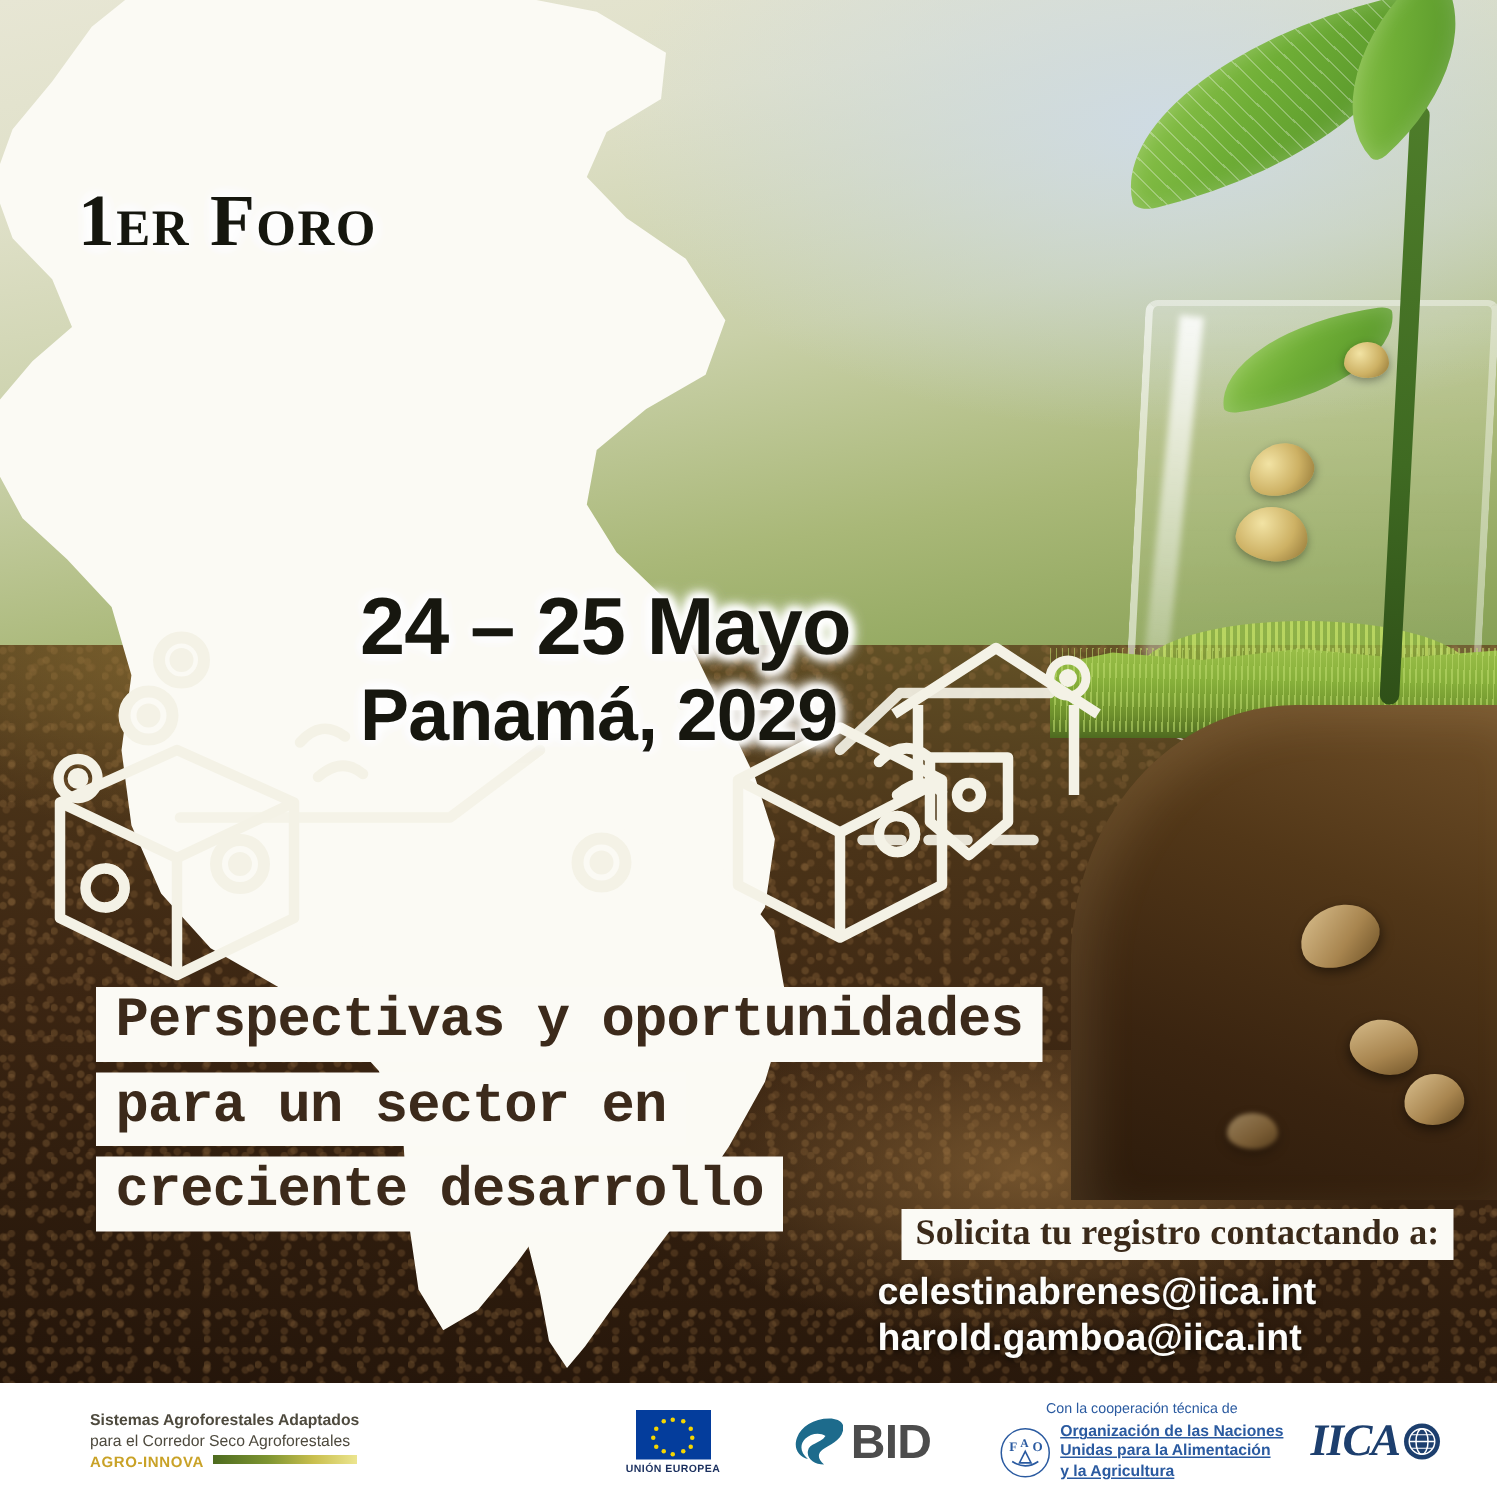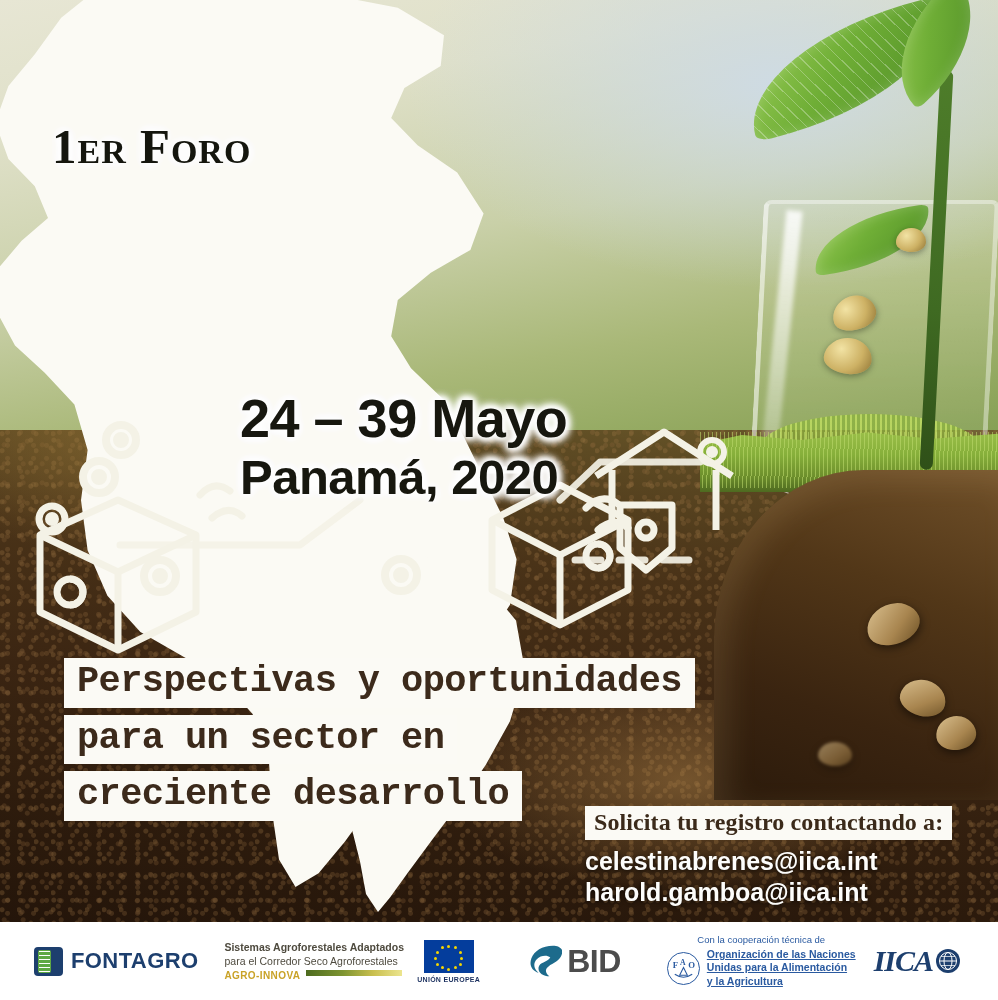--- a/index.html
+++ b/index.html
@@ -442,7 +442,7 @@
 
 
   <div class="date-wrap">
-    <div class="date-line date-1">24 – 39 Mayo</div>
+    <div class="date-line date-1">24 – 25 Mayo</div>
     <div class="date-line date-2">Panamá, 2020</div>
   </div>
 

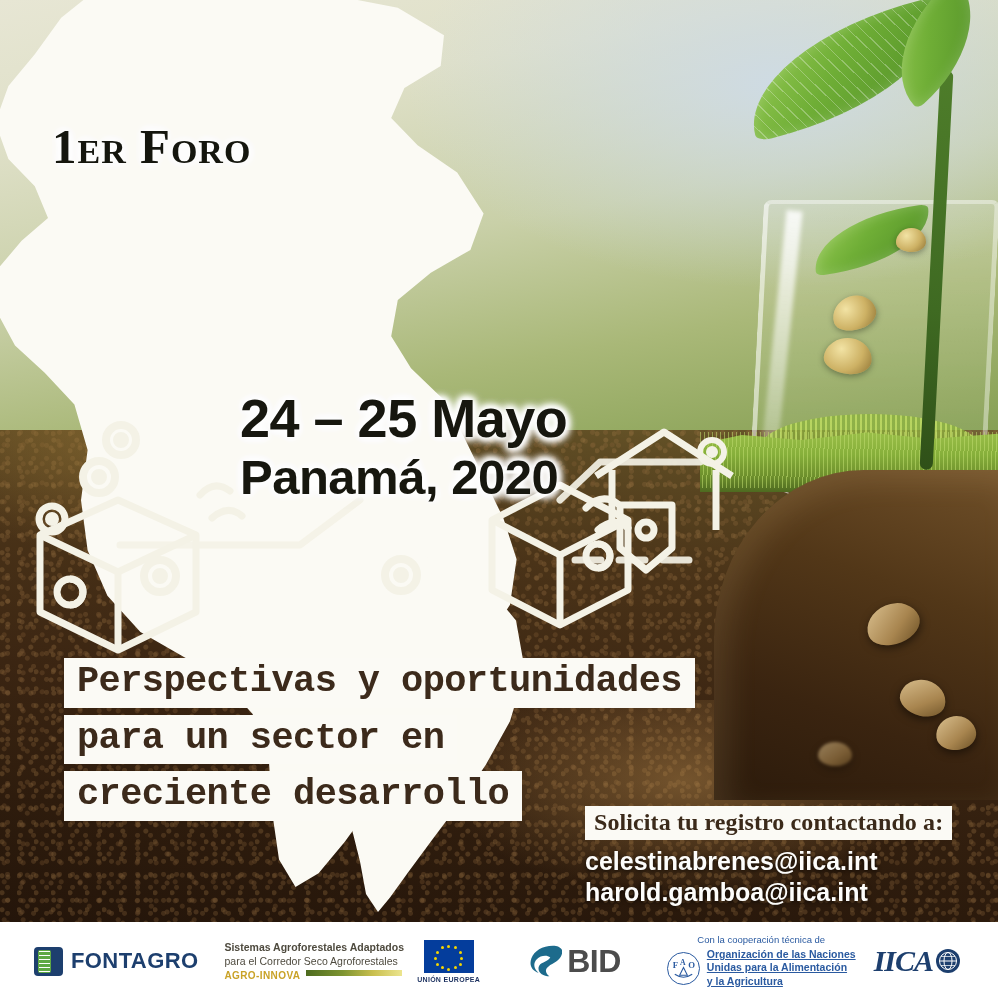--- a/index.html
+++ b/index.html
@@ -443,7 +443,7 @@
 
   <div class="date-wrap">
     <div class="date-line date-1">24 – 25 Mayo</div>
-    <div class="date-line date-2">Panamá, 2020</div>
+    <div class="date-line date-2">Panamá, 2029</div>
   </div>
 
   <div class="tagline">

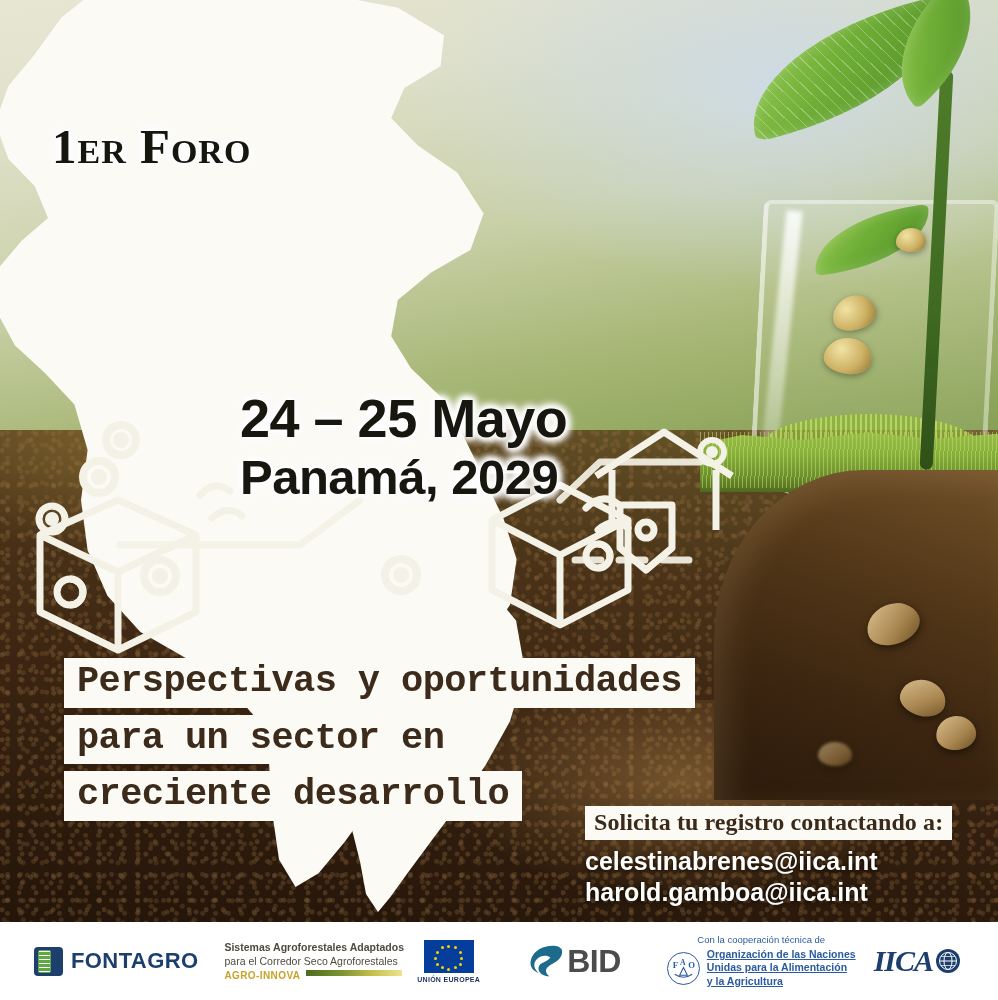--- a/index.html
+++ b/index.html
@@ -453,7 +453,7 @@
   </div>
 
   <div class="contact">
-    <div style="text-align:left;">
+    <div style="text-align:center;">
       <span class="contact-head">Solicita tu registro contactando a:</span>
     </div>
     <div class="contact-mail">celestinabrenes@iica.int</div>

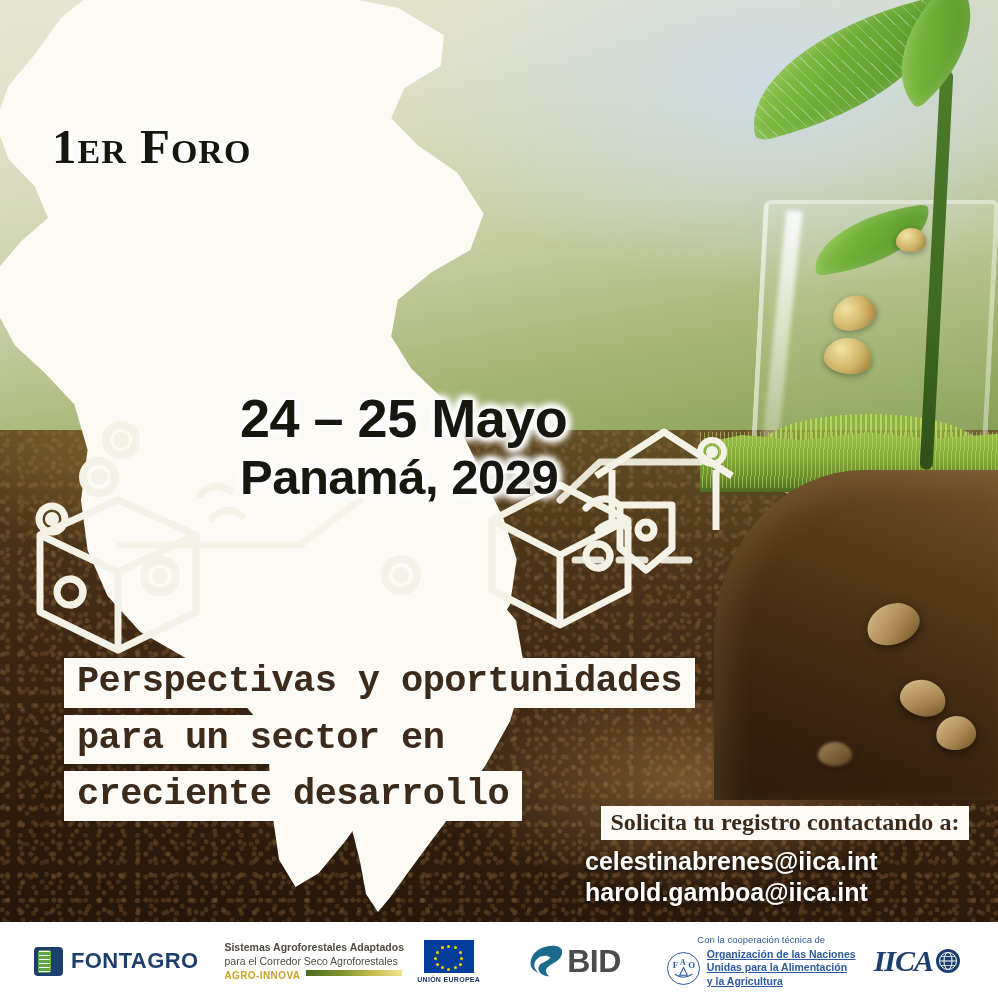--- a/index.html
+++ b/index.html
@@ -463,10 +463,6 @@
   <div class="footer">
     <div class="footer-inner">
 
-      <div class="logo-block fontagro">
-        <div class="fontagro-mark"></div>
-        <div class="fontagro-text">FONTAGRO</div>
-      </div>
 
       <div class="agroinnova">
         <div class="ai-l1">Sistemas Agroforestales Adaptados</div>

